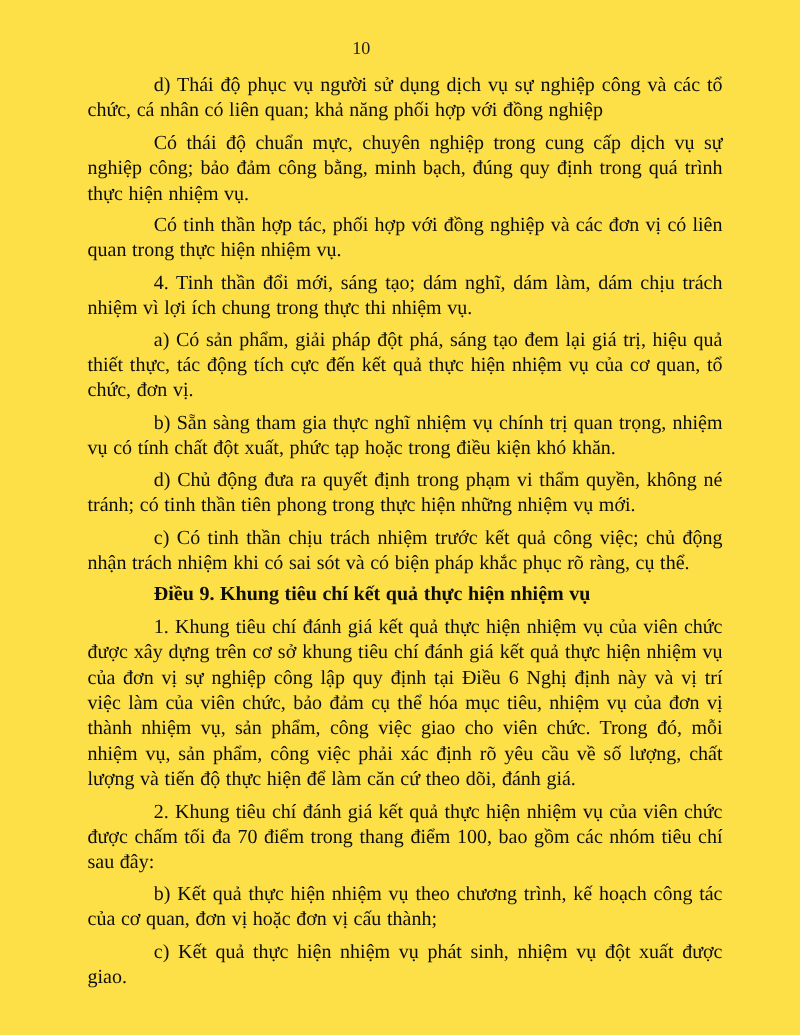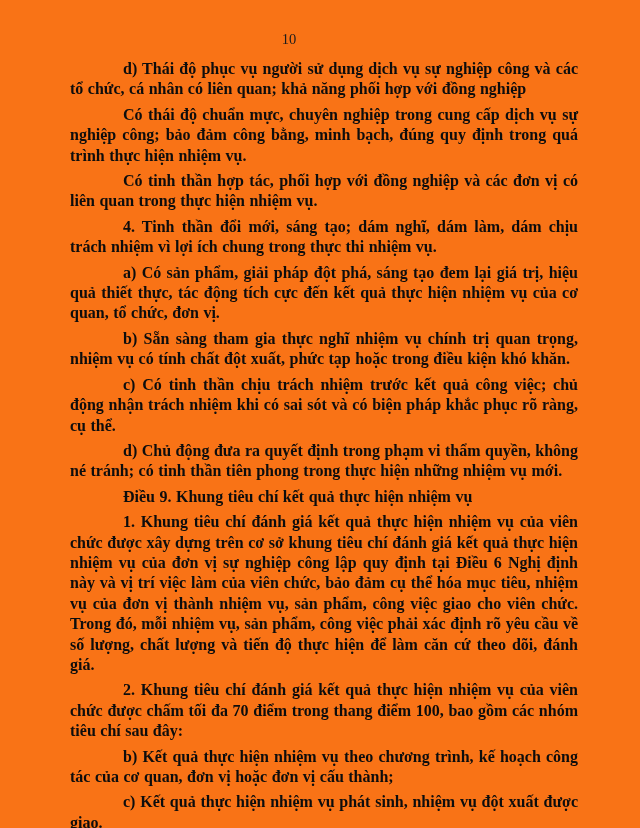--- a/index.html
+++ b/index.html
@@ -12,7 +12,7 @@
     position: relative;
     width: 640px;
     height: 828px;
-    background: #f97316;
+    background: #fde047;
     color: #111111;
     overflow: hidden;
   }

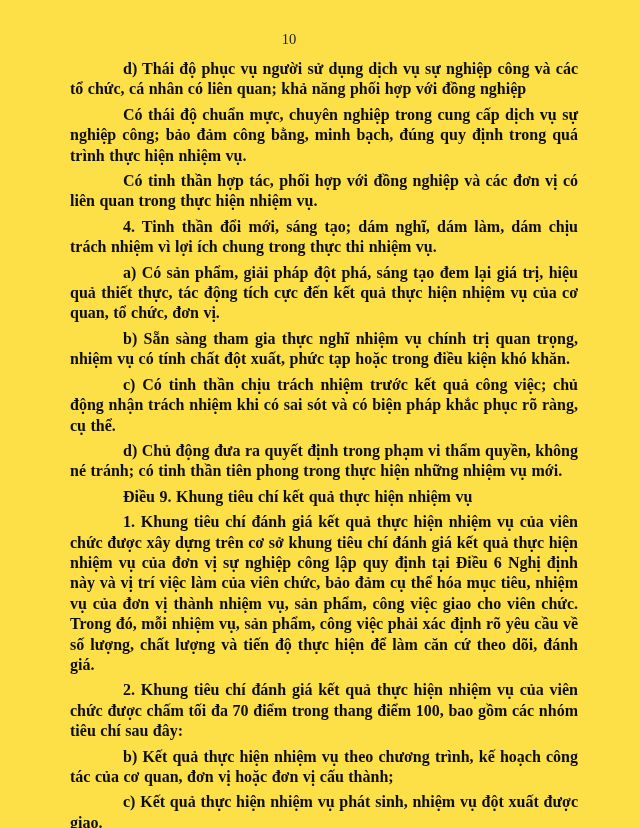--- a/index.html
+++ b/index.html
@@ -36,7 +36,6 @@
     text-indent: 53px;
     margin-bottom: 5px;
     word-spacing: 0.5px;
-    font-weight: bold;
   }
   .content p.heading {
     font-weight: bold;

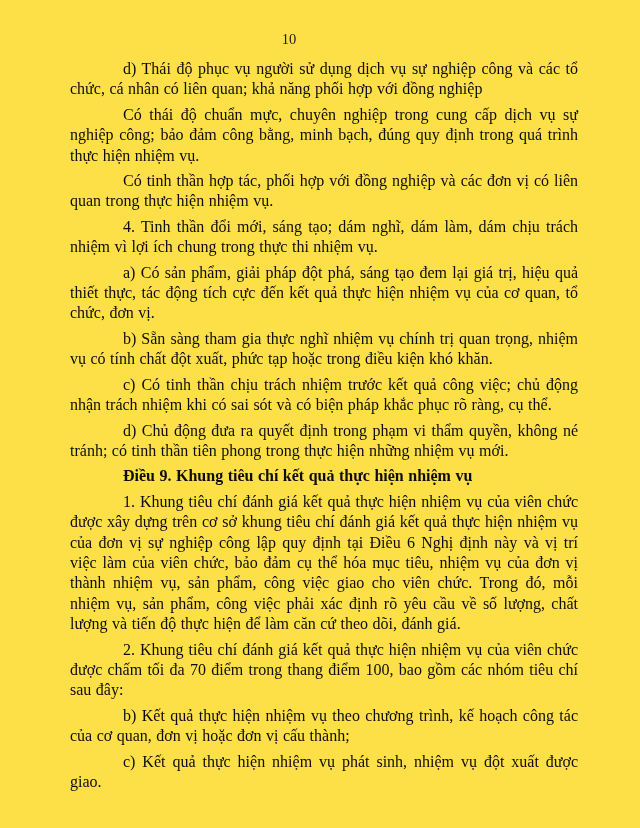--- a/index.html
+++ b/index.html
@@ -54,8 +54,8 @@
     <p>4. Tinh thần đổi mới, sáng tạo; dám nghĩ, dám làm, dám chịu trách nhiệm vì lợi ích chung trong thực thi nhiệm vụ.</p>
     <p>a) Có sản phẩm, giải pháp đột phá, sáng tạo đem lại giá trị, hiệu quả thiết thực, tác động tích cực đến kết quả thực hiện nhiệm vụ của cơ quan, tổ chức, đơn vị.</p>
     <p>b) Sẵn sàng tham gia thực nghĩ nhiệm vụ chính trị quan trọng, nhiệm vụ có tính chất đột xuất, phức tạp hoặc trong điều kiện khó khăn.</p>
+    <p>d) Chủ động đưa ra quyết định trong phạm vi thẩm quyền, không né tránh; có tinh thần tiên phong trong thực hiện những nhiệm vụ mới.</p>
     <p>c) Có tinh thần chịu trách nhiệm trước kết quả công việc; chủ động nhận trách nhiệm khi có sai sót và có biện pháp khắc phục rõ ràng, cụ thể.</p>
-    <p>d) Chủ động đưa ra quyết định trong phạm vi thẩm quyền, không né tránh; có tinh thần tiên phong trong thực hiện những nhiệm vụ mới.</p>
     <p class="heading">Điều 9. Khung tiêu chí kết quả thực hiện nhiệm vụ</p>
     <p>1. Khung tiêu chí đánh giá kết quả thực hiện nhiệm vụ của viên chức được xây dựng trên cơ sở khung tiêu chí đánh giá kết quả thực hiện nhiệm vụ của đơn vị sự nghiệp công lập quy định tại Điều 6 Nghị định này và vị trí việc làm của viên chức, bảo đảm cụ thể hóa mục tiêu, nhiệm vụ của đơn vị thành nhiệm vụ, sản phẩm, công việc giao cho viên chức. Trong đó, mỗi nhiệm vụ, sản phẩm, công việc phải xác định rõ yêu cầu về số lượng, chất lượng và tiến độ thực hiện để làm căn cứ theo dõi, đánh giá.</p>
     <p>2. Khung tiêu chí đánh giá kết quả thực hiện nhiệm vụ của viên chức được chấm tối đa 70 điểm trong thang điểm 100, bao gồm các nhóm tiêu chí sau đây:</p>

